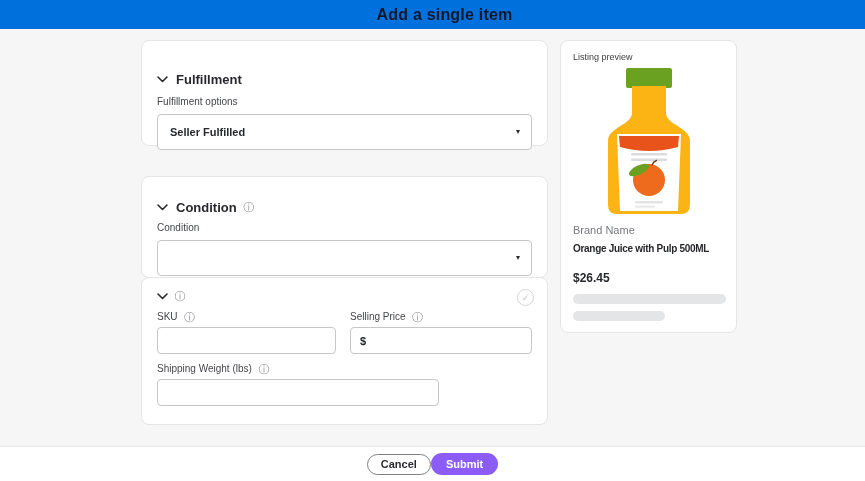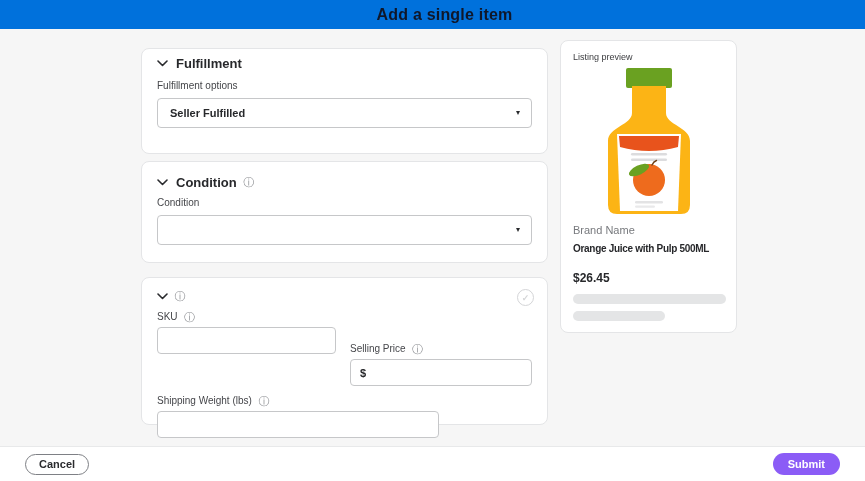--- a/index.html
+++ b/index.html
@@ -25,7 +25,7 @@
     position:absolute; background:#fff;
     border:1px solid #e4e5e7; border-radius:8px;
   }
-  .card-fulfillment { left:141px; top:48px;  width:407px; height:106px; padding:7px 15px; }
+  .card-fulfillment { left:141px; top:40px;  width:407px; height:106px; padding:31px 15px; }
   .card-condition   { left:141px; top:161px; width:407px; height:102px; padding:13px 15px; }
   .card-item        { left:141px; top:277px; width:407px; height:148px; padding:12px 15px; }
   .card-preview     { left:560px; top:40px;  width:177px; height:293px; padding:11px 12px; }

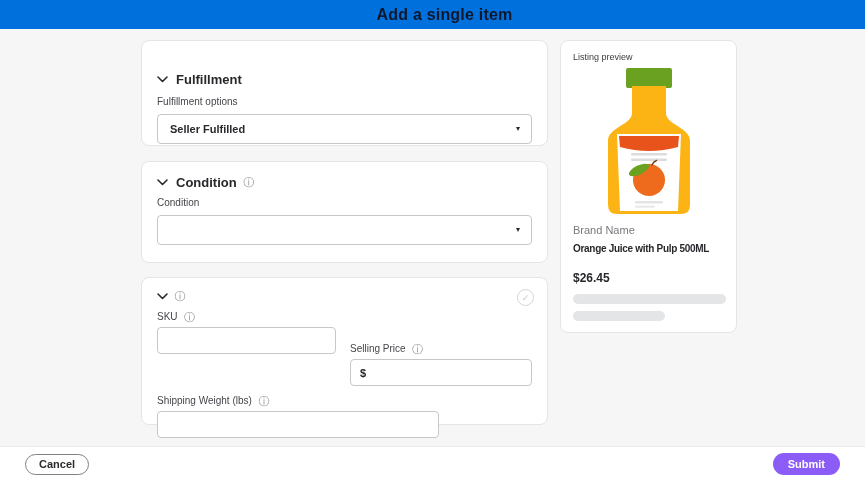--- a/index.html
+++ b/index.html
@@ -54,7 +54,7 @@
   .mt9 { margin-top:9px; } .mt6 { margin-top:6px; } .mt7 { margin-top:7px; }
 
   .select-box {
-    position:relative; width:100%; height:30px;
+    position:relative; width:100%; height:36px;
     border:1px solid #c6c7c9; border-radius:4px; background:#fff;
     display:flex; align-items:center; padding:0 26px 0 12px;
     cursor:pointer;

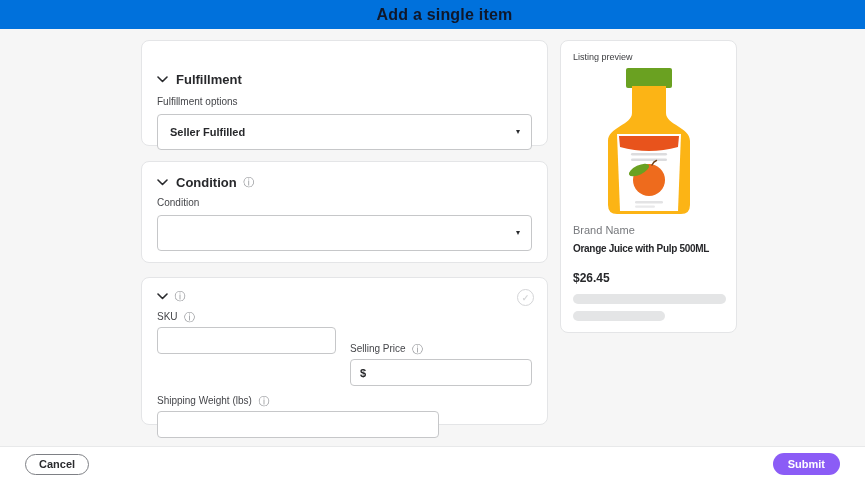--- a/index.html
+++ b/index.html
@@ -26,7 +26,7 @@
     border:1px solid #e4e5e7; border-radius:8px;
   }
   .card-fulfillment { left:141px; top:40px;  width:407px; height:106px; padding:31px 15px; }
-  .card-condition   { left:141px; top:161px; width:407px; height:102px; padding:13px 15px; }
+  .card-condition   { left:141px; top:176px; width:407px; height:102px; padding:23px 15px; }
   .card-item        { left:141px; top:277px; width:407px; height:148px; padding:12px 15px; }
   .card-preview     { left:560px; top:40px;  width:177px; height:293px; padding:11px 12px; }
 

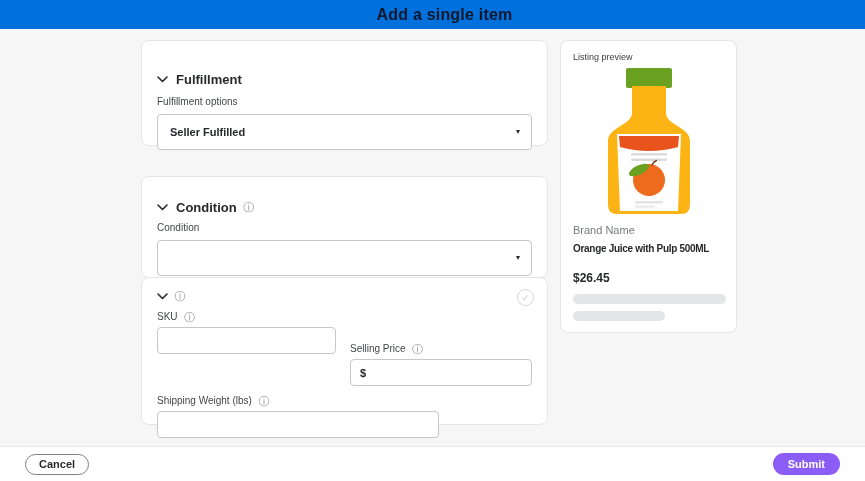--- a/index.html
+++ b/index.html
@@ -74,7 +74,7 @@
 
   .fields-row { display:flex; gap:14px; margin-top:9px; }
   .field-col-sku   { width:181px; }
-  .field-col-price { width:184px;margin-top:32px; }
+  .field-col-price { width:184px; }
   .price-wrap { position:relative; margin-top:4px; }
   .price-wrap .text-input { padding-left:22px; }
   .price-prefix {

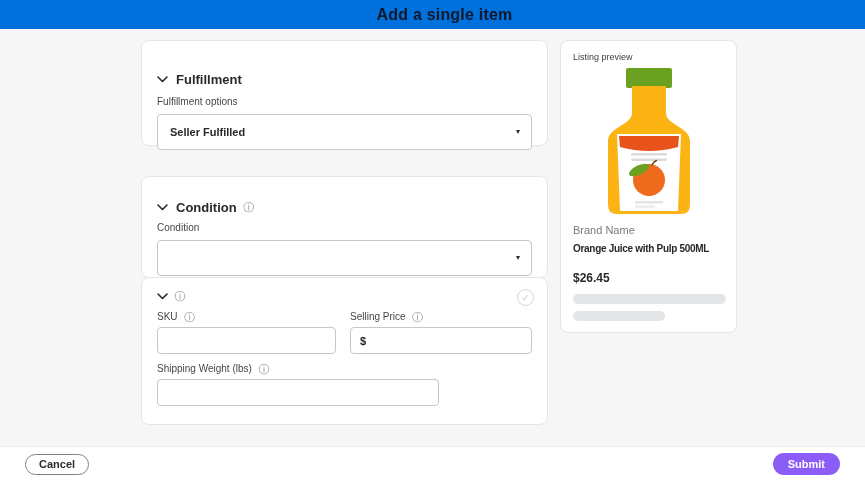--- a/index.html
+++ b/index.html
@@ -101,7 +101,7 @@
   .footer {
     position:absolute; left:0; bottom:0; width:865px; height:35px;
     background:#fff; border-top:1px solid #e8e9ea;
-    display:flex; align-items:center; justify-content:space-between;
+    display:flex; align-items:center; justify-content:center;
     padding:0 25px;
   }
   .btn-cancel {

